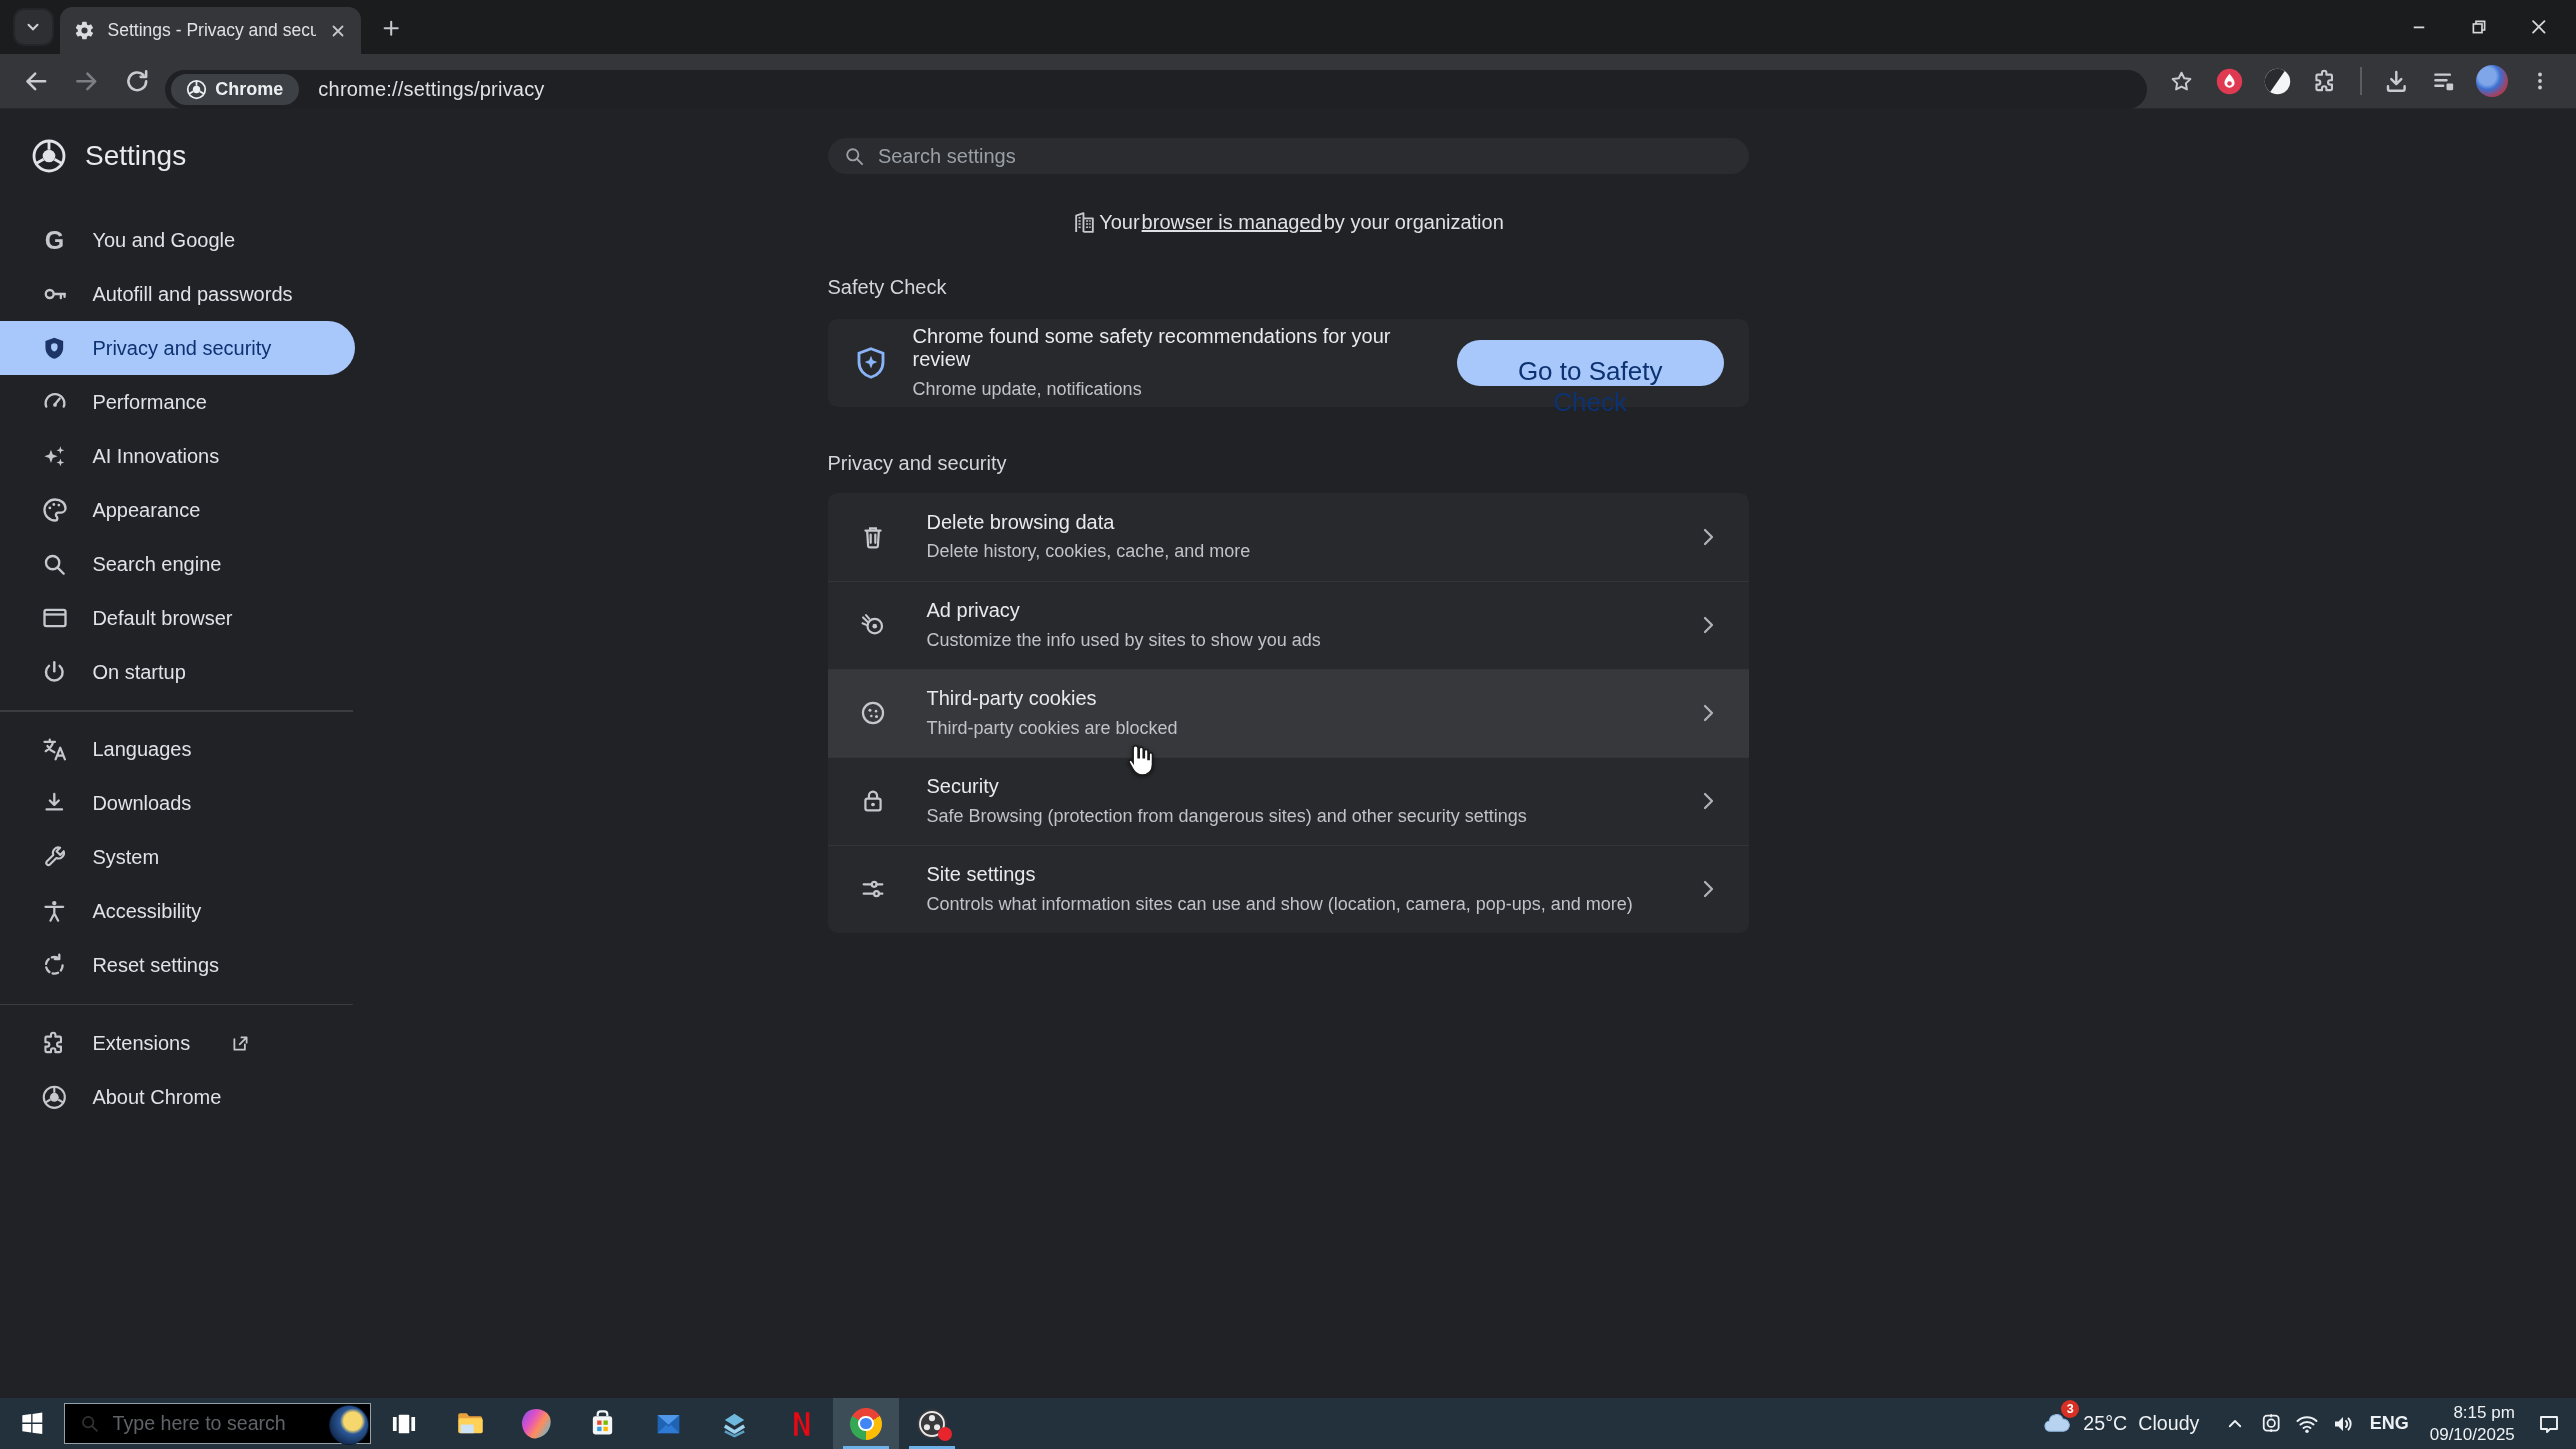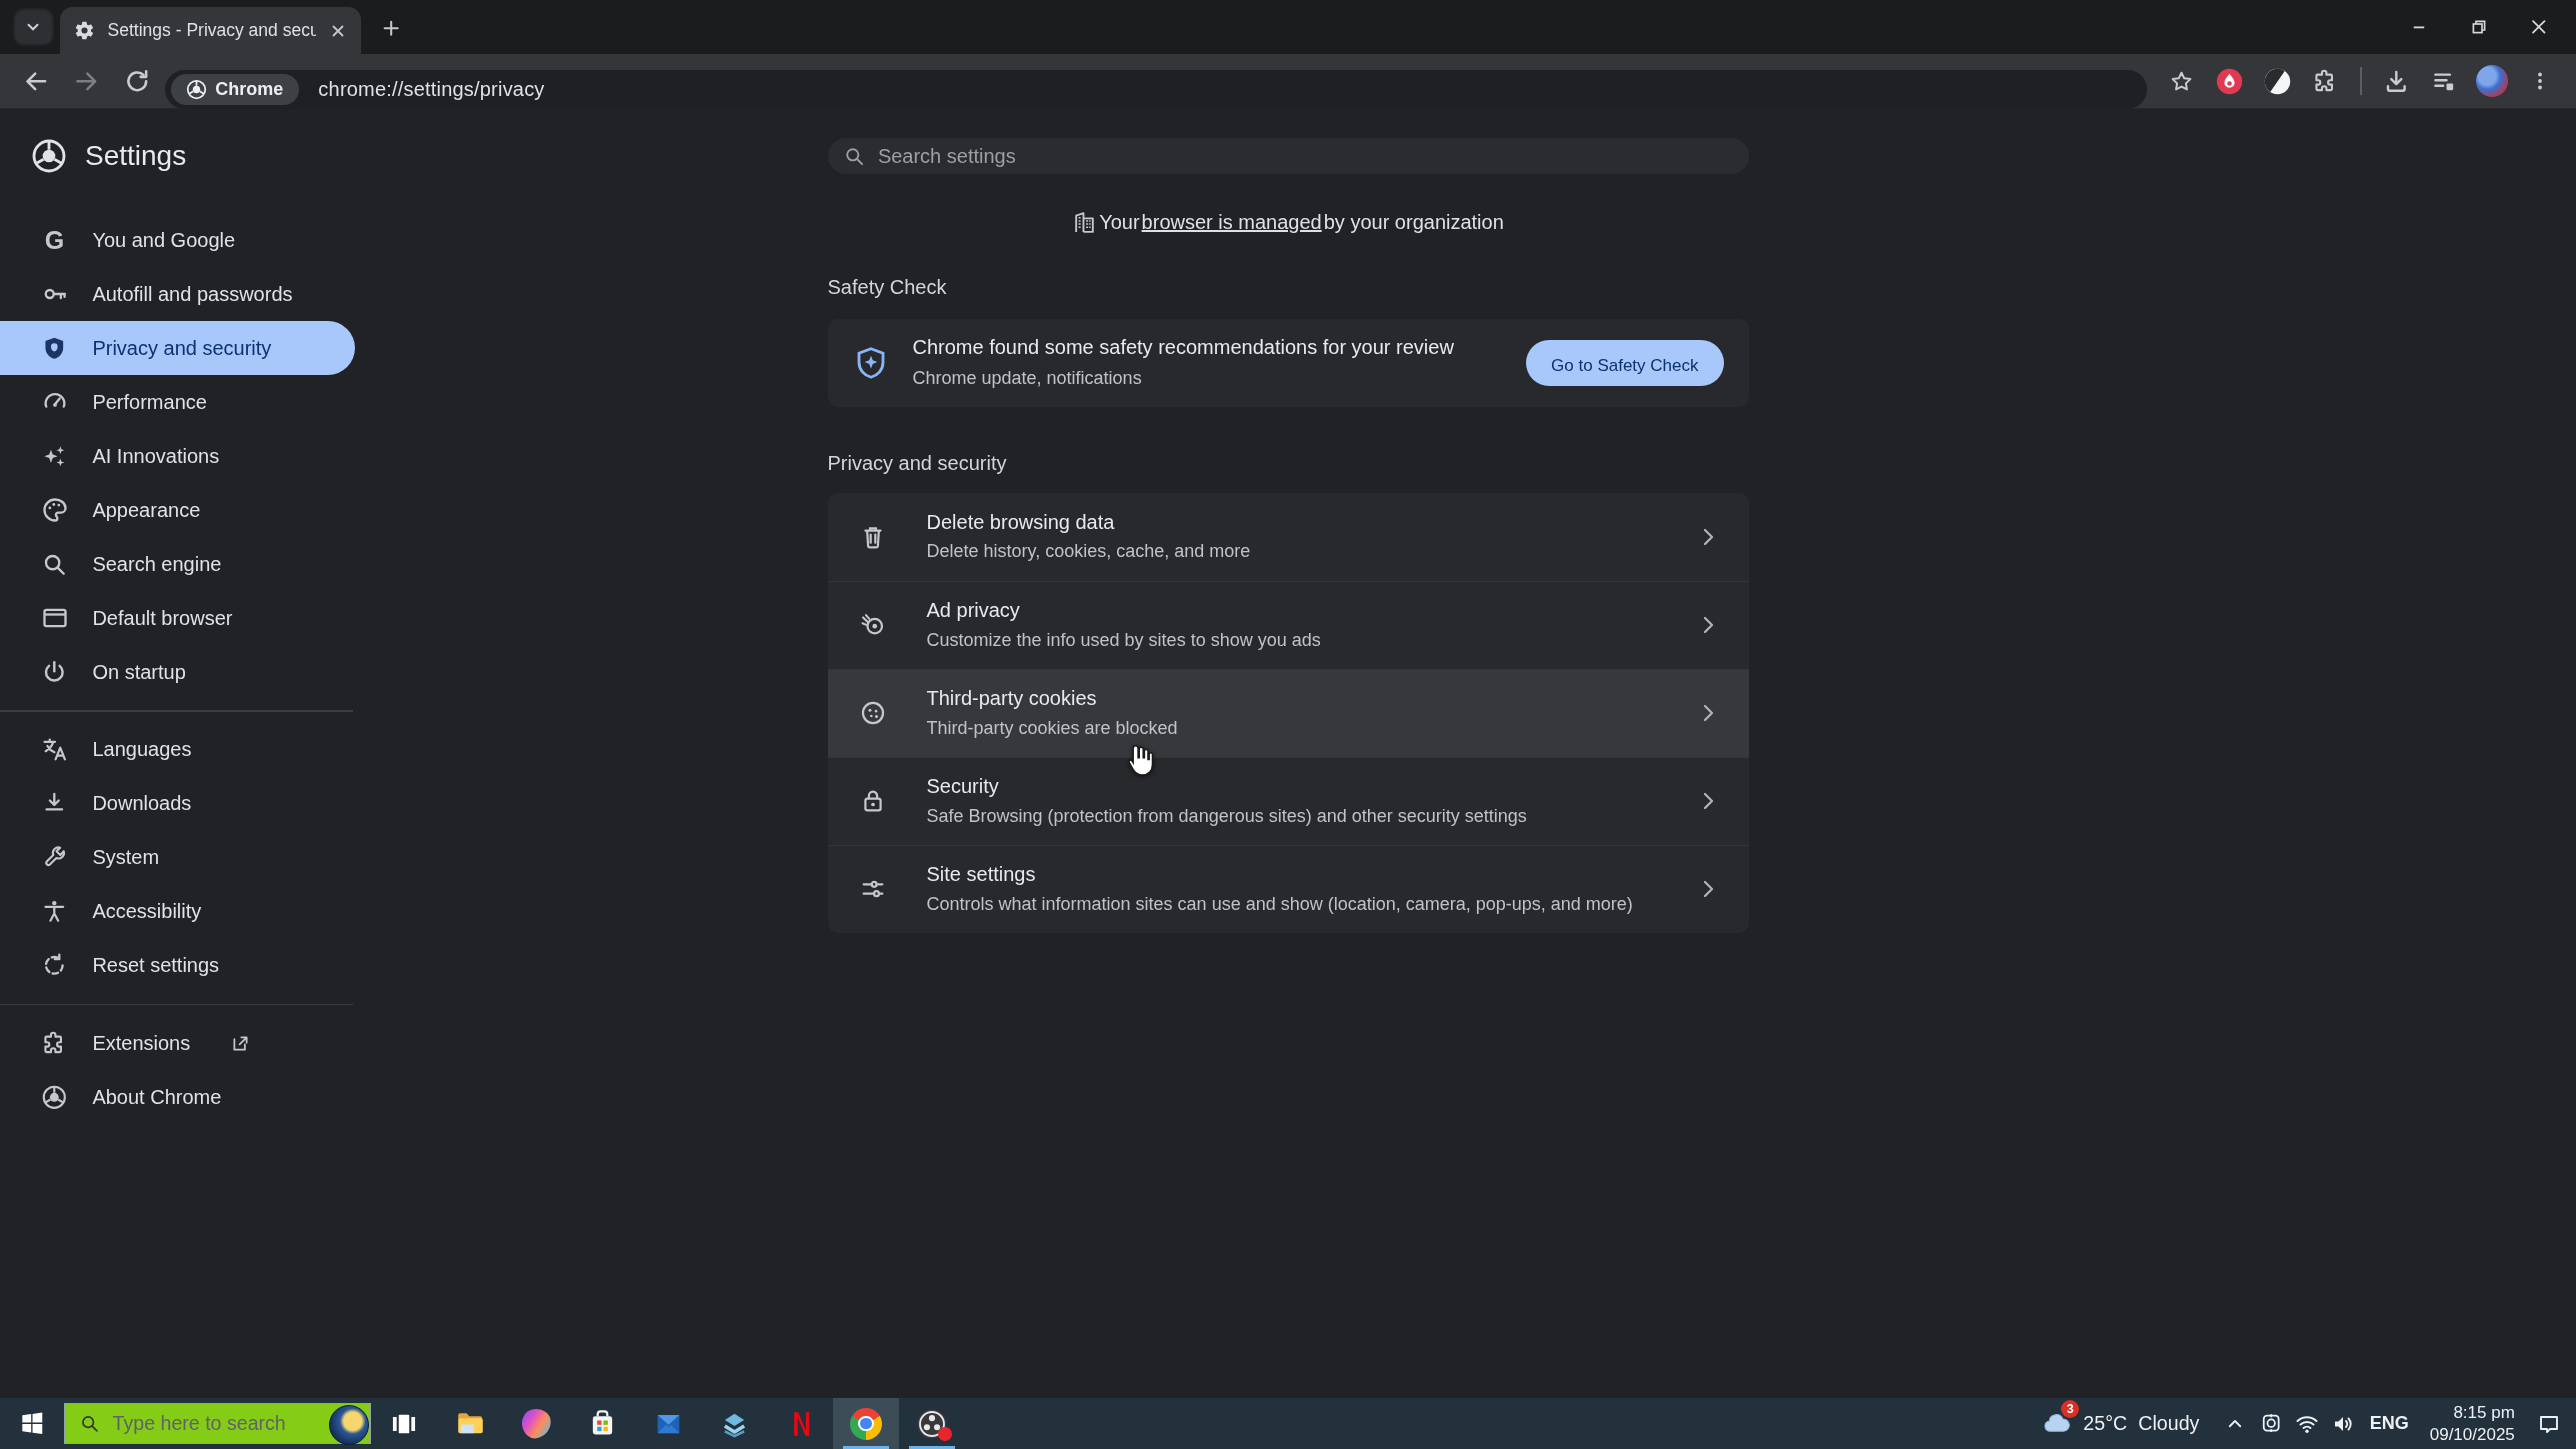--- a/index.html
+++ b/index.html
@@ -66,7 +66,7 @@
   .safety-card{margin-top:19.6px;height:88px;display:flex;align-items:center;padding:0 25px;gap:24px}
   .sc-title{font-size:20px;color:var(--text);margin-bottom:8.4px}
   .sc-sub{font-size:18px;color:var(--sub)}
-  .pill-btn{margin-left:auto;height:46px;border-radius:23px;background:var(--accent-pill);color:var(--accent-on-pill);border:none;padding:16px 25px;font-size:17px;font-weight:500;font-family:inherit}
+  .pill-btn{margin-left:auto;height:46px;border-radius:23px;background:var(--accent-pill);color:var(--accent-on-pill);border:none;padding:16px 25px;font-size:26px;font-weight:500;font-family:inherit}
   .privacy-card{margin-top:18px;overflow:hidden}
   .prow{height:88px;display:flex;align-items:center;padding:0 29px;gap:38px;border-top:1.4px solid #333538}
   .prow:first-child{border-top:none}

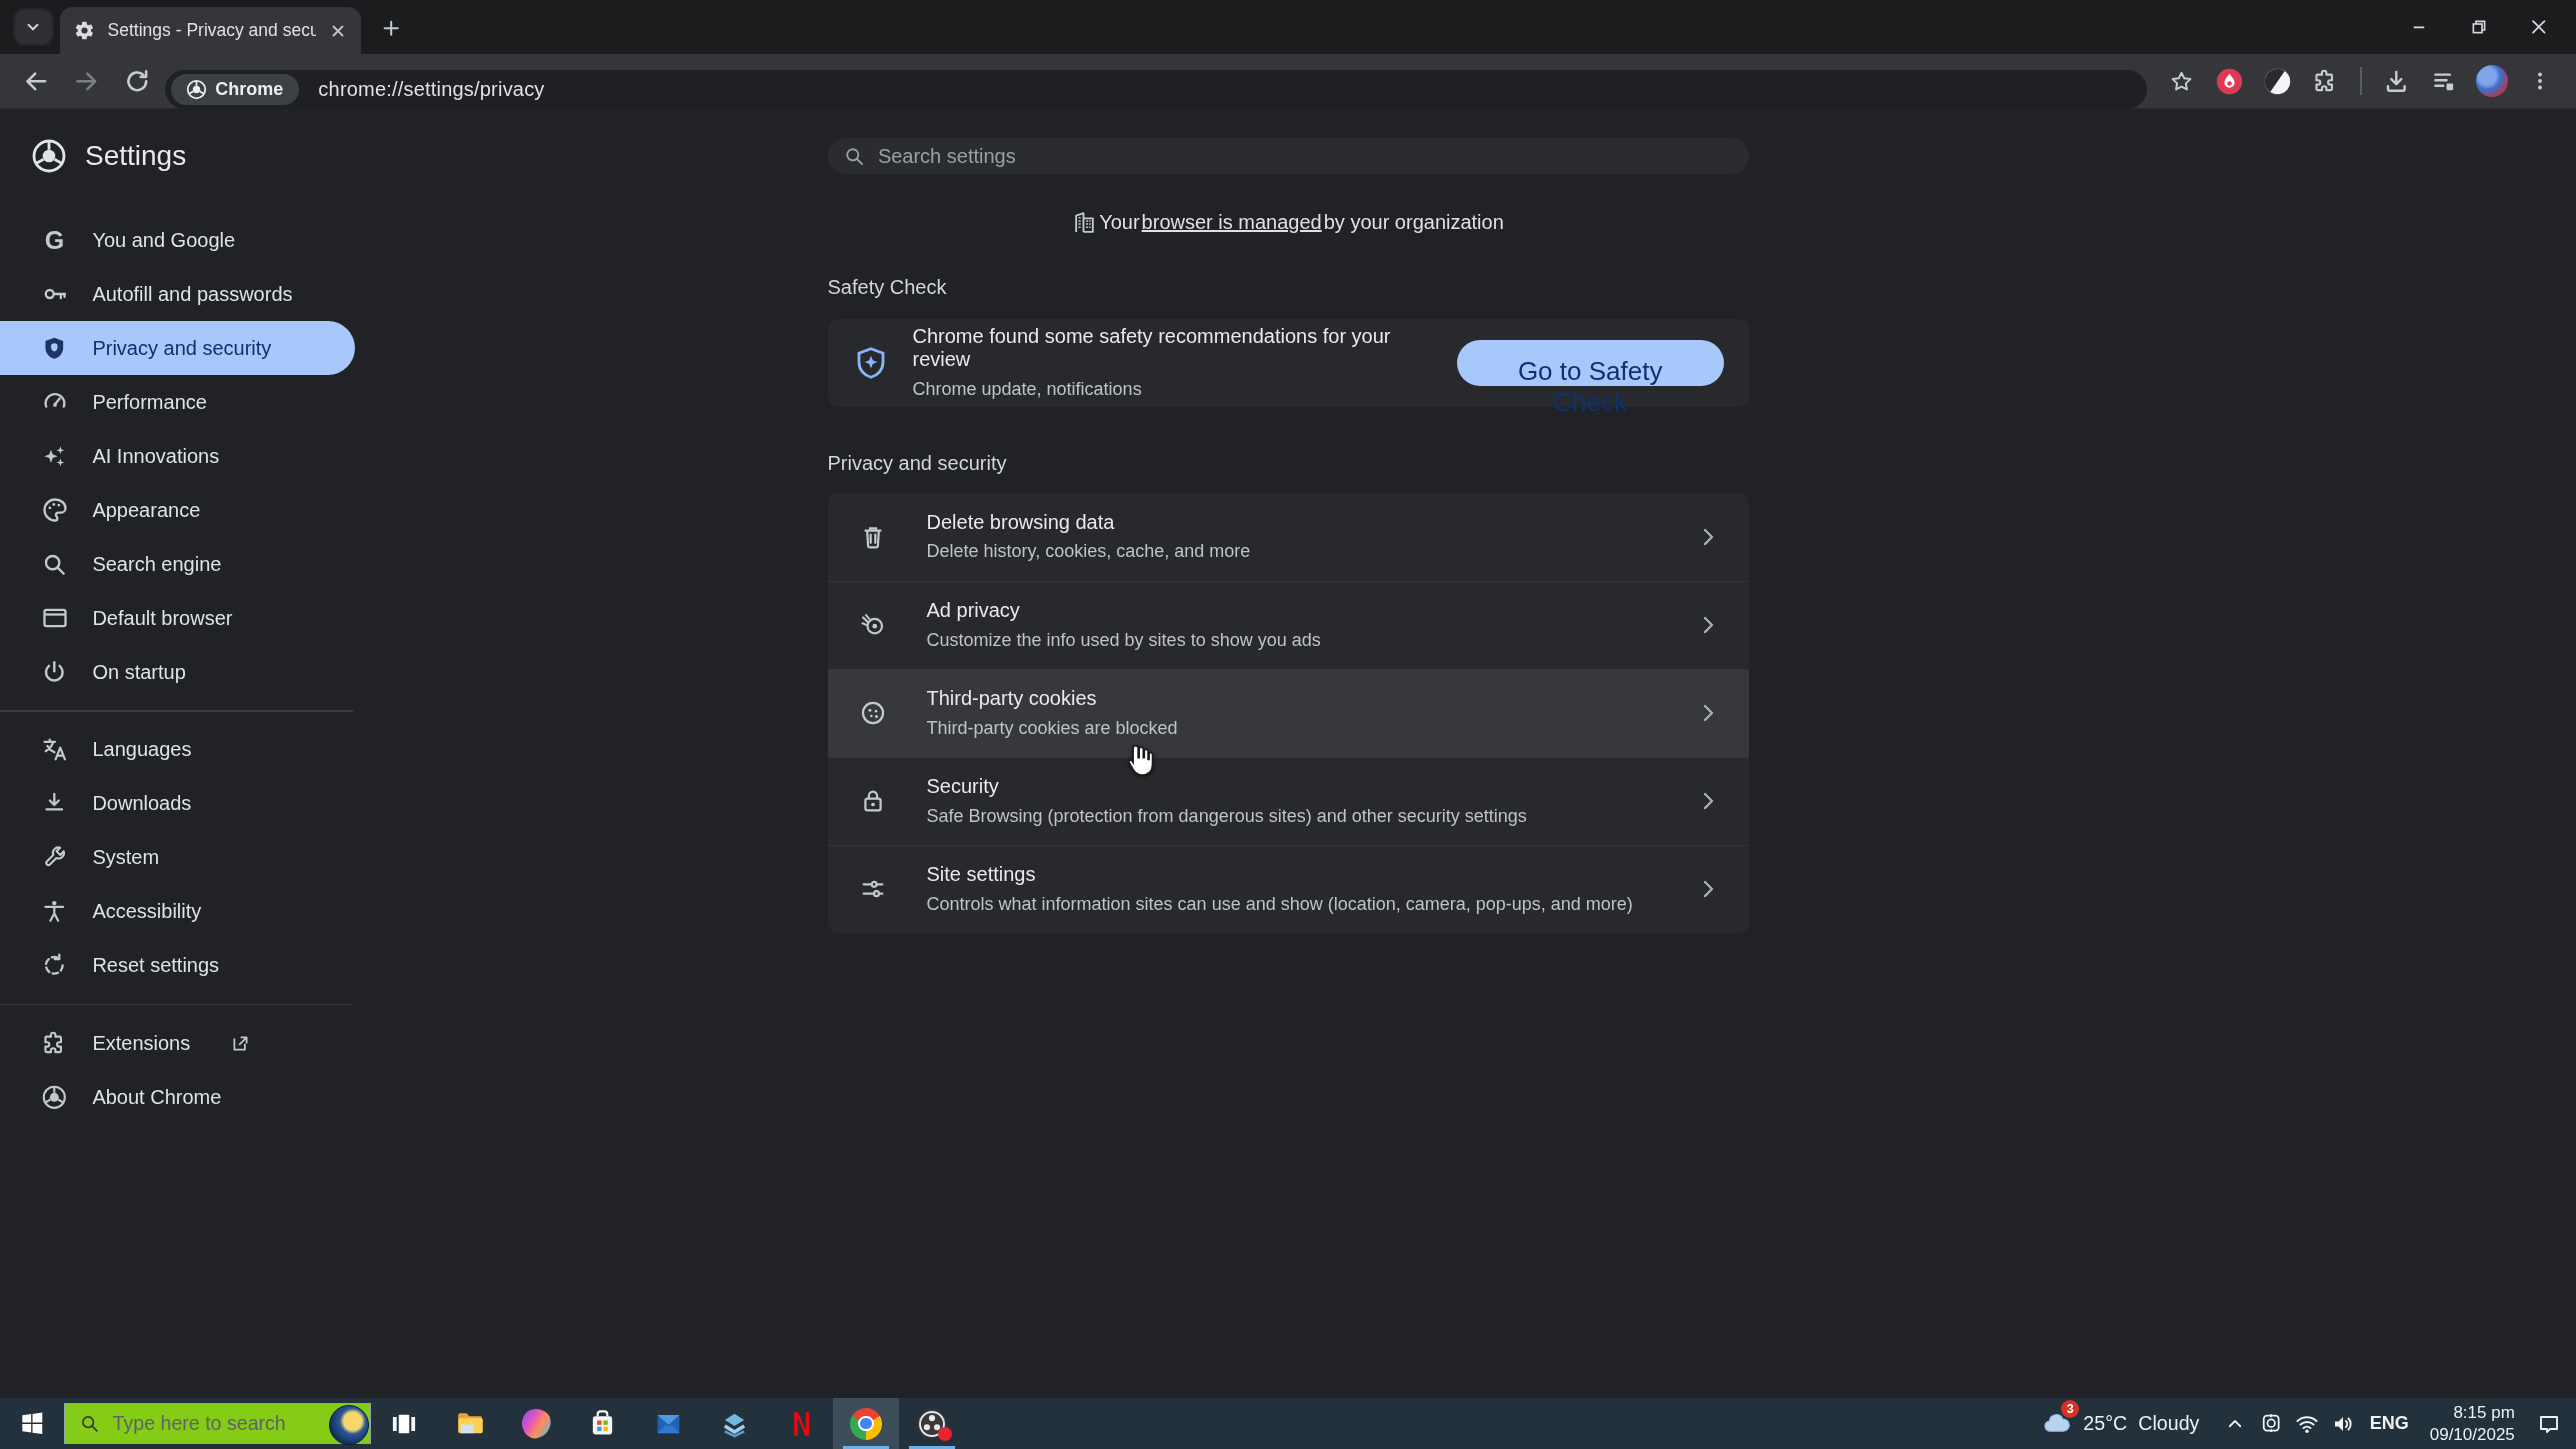--- a/index.html
+++ b/index.html
@@ -81,7 +81,7 @@
   
   .taskbar{position:absolute;left:0;top:1398px;width:100%;height:51px;background:var(--taskbar);display:flex;align-items:stretch}
   .start{width:64px;display:flex;align-items:center;justify-content:center;color:#fff}
-  .tb-search{width:307px;margin:4.9px 0;background:#84cc16;border:0.7px solid #93a1aa;display:flex;align-items:center;gap:12.6px;padding-left:14px;position:relative}
+  .tb-search{width:307px;margin:4.9px 0;background:#000000;border:0.7px solid #93a1aa;display:flex;align-items:center;gap:12.6px;padding-left:14px;position:relative}
   .tb-search-ph{font-size:19.6px;color:#5f6368;white-space:nowrap}
   .bing-circle{position:absolute;right:1.4px;top:0.7px;width:40px;height:40px;border-radius:50%;background:radial-gradient(circle at 60% 40%, #f5d76e 0 28%, #2b5797 40%, #16325c 70%, #0b1e3a 100%);border:0.7px solid #0b1e3a}
   .task-ic{width:66px;display:flex;align-items:center;justify-content:center;position:relative}

